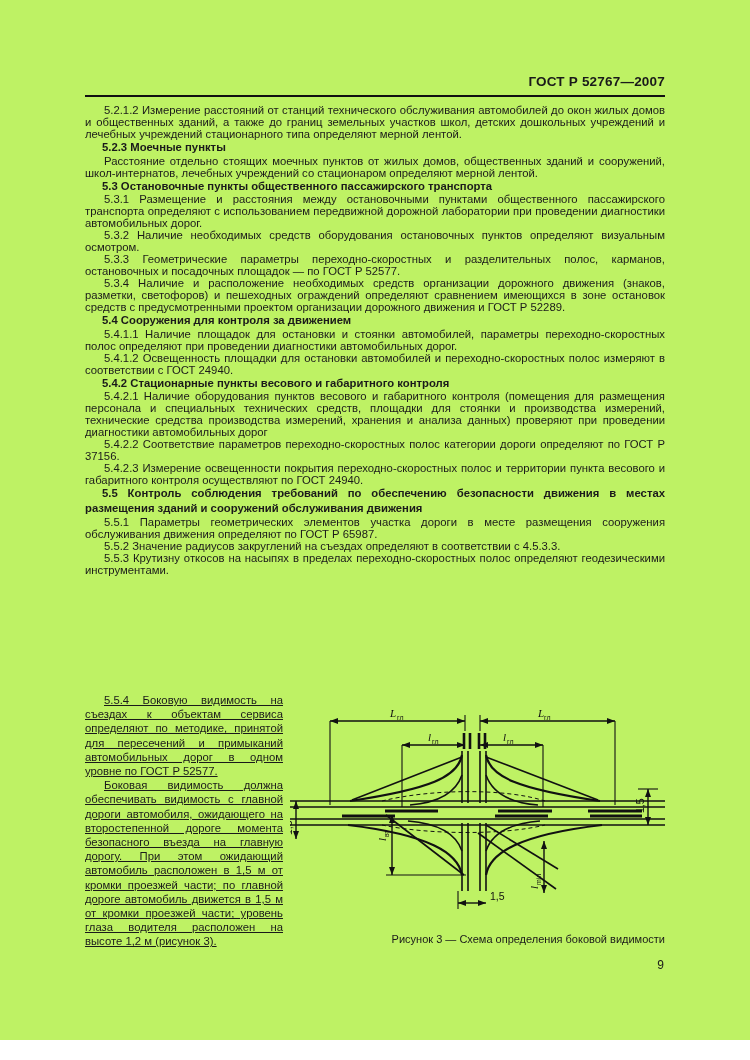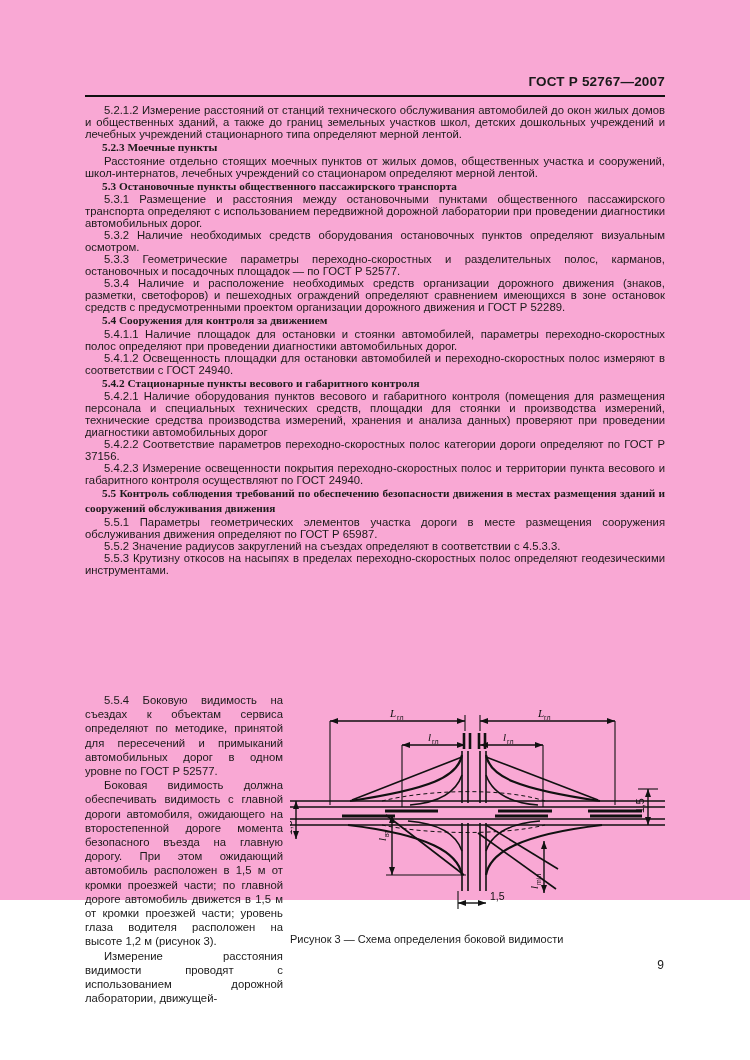--- a/index.html
+++ b/index.html
@@ -19,8 +19,8 @@
     position: absolute;
     left: 0; top: 0;
     width: 750px;
-    height: 900px;
-    background: #f9a8d4;
+    height: 1040px;
+    background: #bef264;
   }
   
   .header-rule {

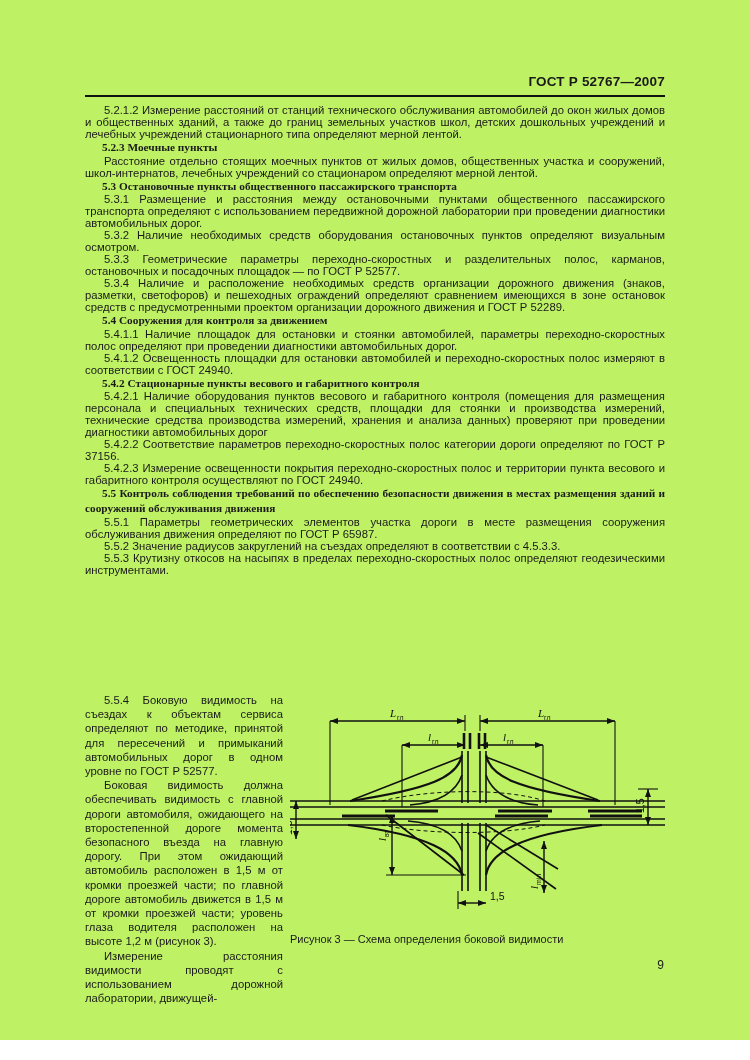--- a/index.html
+++ b/index.html
@@ -62,7 +62,6 @@
     font-weight: bold;
     text-indent: 17px;
     text-align: left;
-    font-family: Liberation Serif, serif;
   }
   p.head.just { text-align: justify; }
   

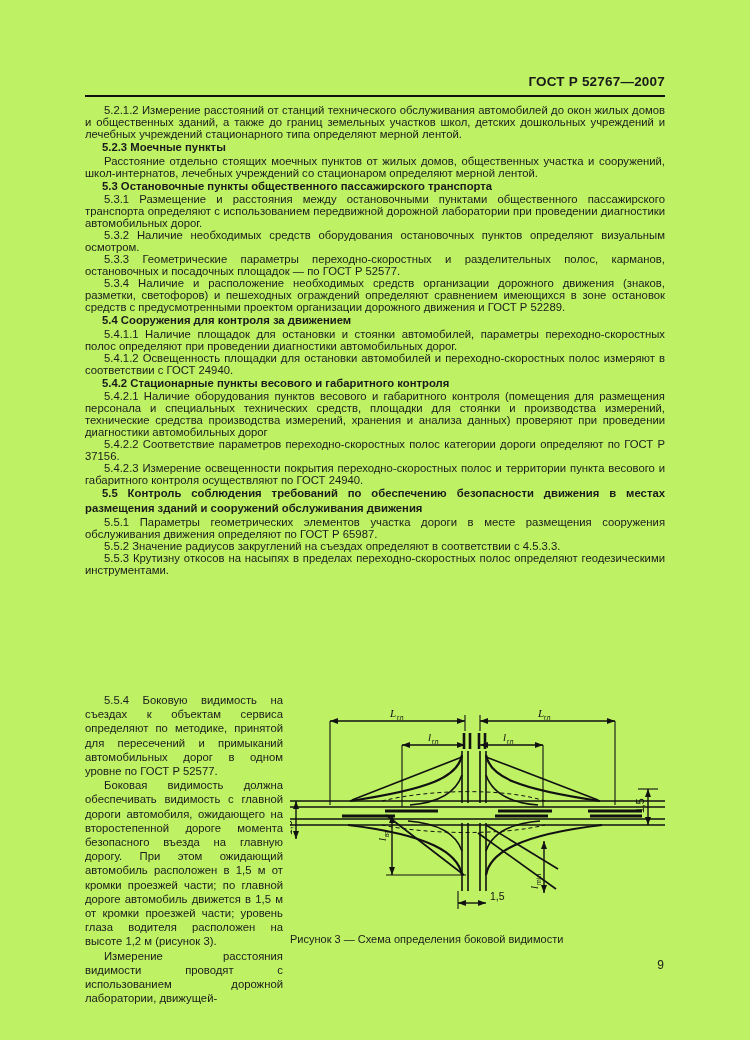--- a/index.html
+++ b/index.html
@@ -137,7 +137,7 @@
   <div class="content">
     <p class="par">5.2.1.2  Измерение расстояний от станций технического обслуживания автомобилей до окон жилых домов и общественных зданий, а также до границ земельных участков школ, детских дошкольных учреждений и лечебных учреждений стационарного типа определяют мерной лентой.</p>
     <p class="head">5.2.3  Моечные пункты</p>
-    <p class="par">Расстояние отдельно стоящих моечных пунктов от жилых домов, общественных участка и сооружений, школ-интернатов, лечебных учреждений со стационаром определяют мерной лентой.</p>
+    <p class="par">Расстояние отдельно стоящих моечных пунктов от жилых домов, общественных зданий и сооружений, школ-интернатов, лечебных учреждений со стационаром определяют мерной лентой.</p>
     <p class="head">5.3  Остановочные пункты общественного пассажирского транспорта</p>
     <p class="par">5.3.1  Размещение и расстояния между остановочными пунктами общественного пассажирского транспорта определяют с использованием передвижной дорожной лаборатории при проведении диагностики автомобильных дорог.</p>
     <p class="par">5.3.2  Наличие необходимых средств оборудования остановочных пунктов определяют визуальным осмотром.</p>

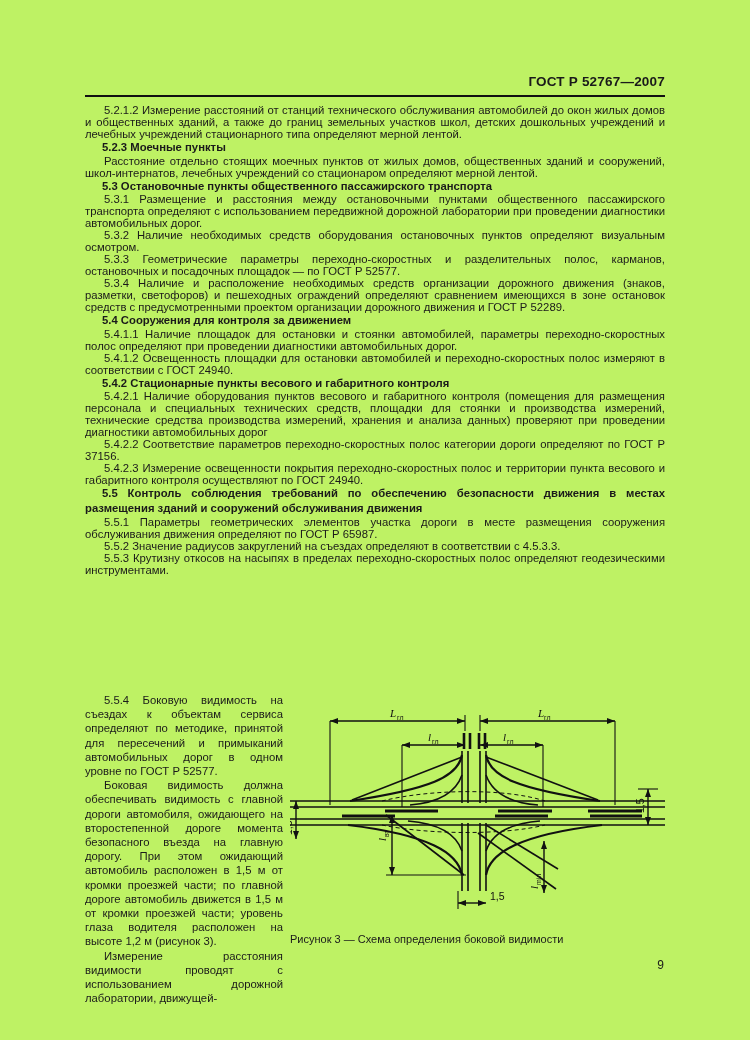--- a/index.html
+++ b/index.html
@@ -77,6 +77,7 @@
     left: 0;
     top: 0;
     width: 198px;
+    text-decoration: underline;
   }
   .col-left p {
     margin: 0;

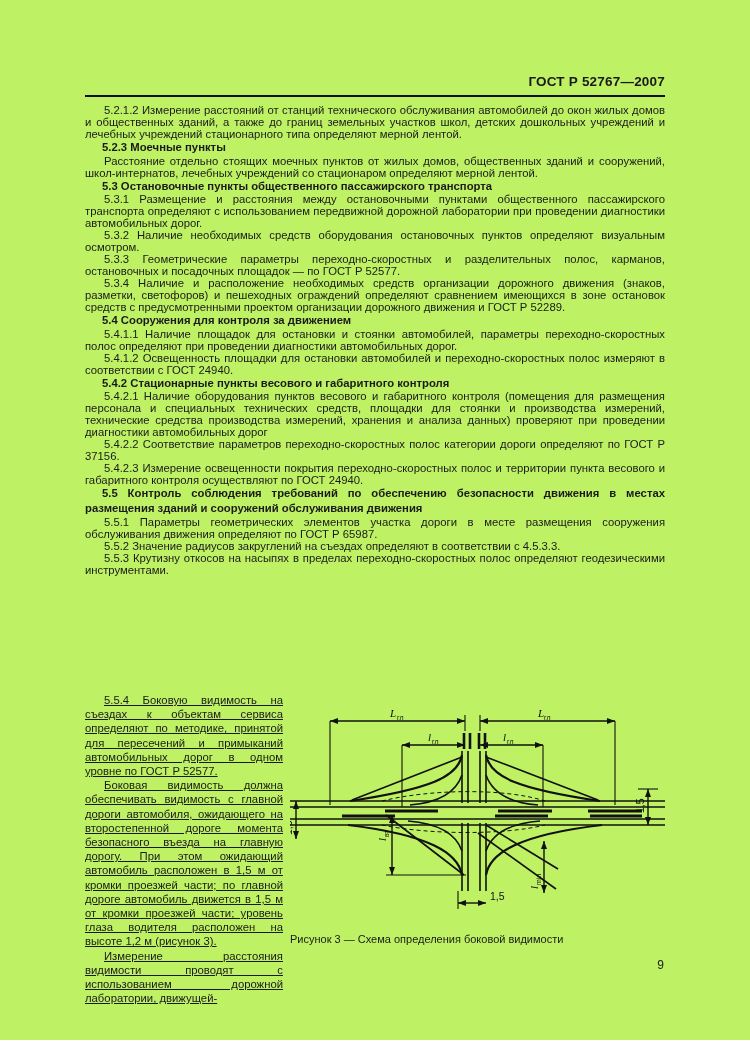--- a/index.html
+++ b/index.html
@@ -98,7 +98,7 @@
     left: 205px;
     top: 240px;
     width: 375px;
-    text-align: left;
+    text-align: right;
     font-size: 11px;
   }
   

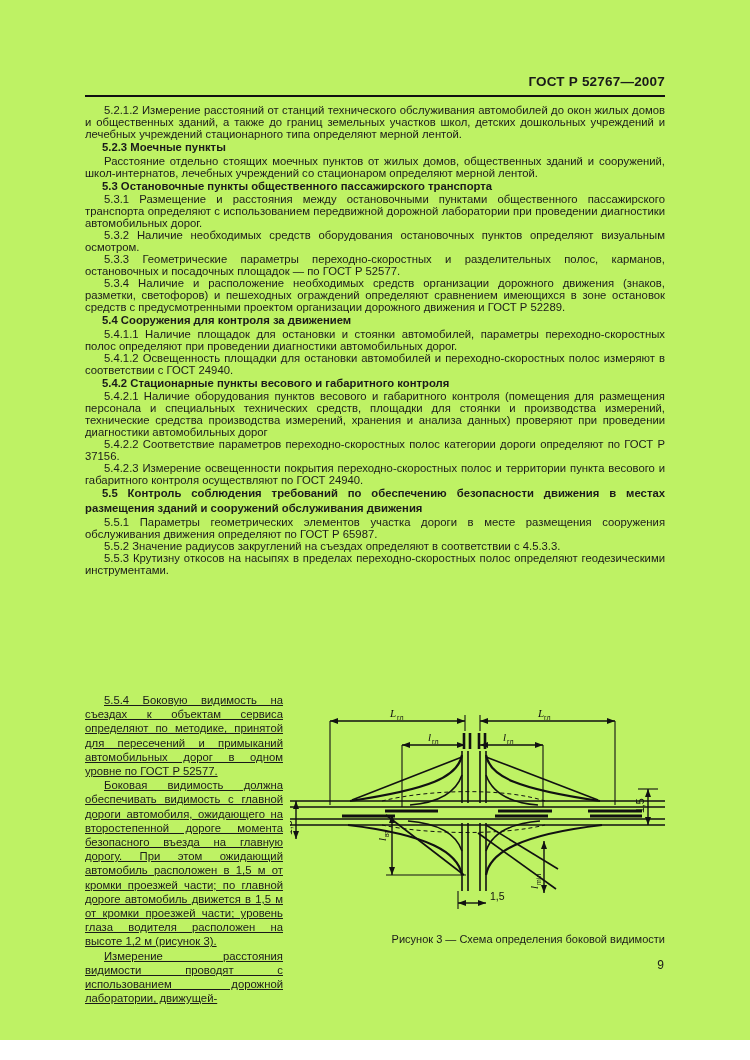--- a/index.html
+++ b/index.html
@@ -161,7 +161,6 @@
     <div class="col-left">
       <p>5.5.4  Боковую видимость на съездах к объектам сервиса определяют по методике, принятой для пересечений и примыканий автомобильных дорог в одном уровне по ГОСТ Р 52577.</p>
       <p>Боковая видимость должна обеспечивать видимость с главной дороги автомобиля, ожидающего на второстепенной дороге момента безопасного въезда на главную дорогу. При этом ожидающий автомобиль расположен в 1,5 м от кромки проезжей части; по главной дороге автомобиль движется в 1,5 м от кромки проезжей части; уровень глаза водителя расположен на высоте 1,2 м (рисунок 3).</p>
-      <p>Измерение расстояния видимости проводят с использованием дорожной лаборатории, движущей-</p>
     </div>
 
     <div class="figure">

